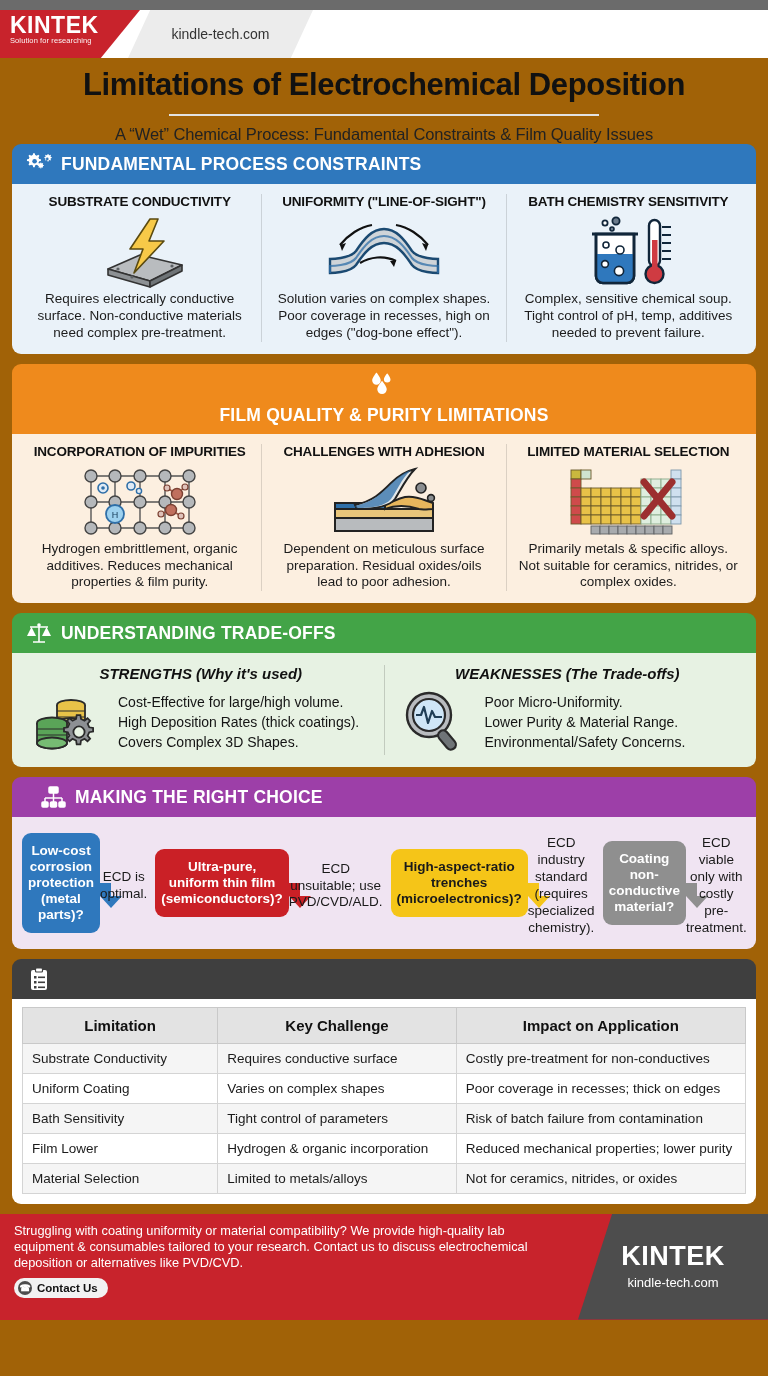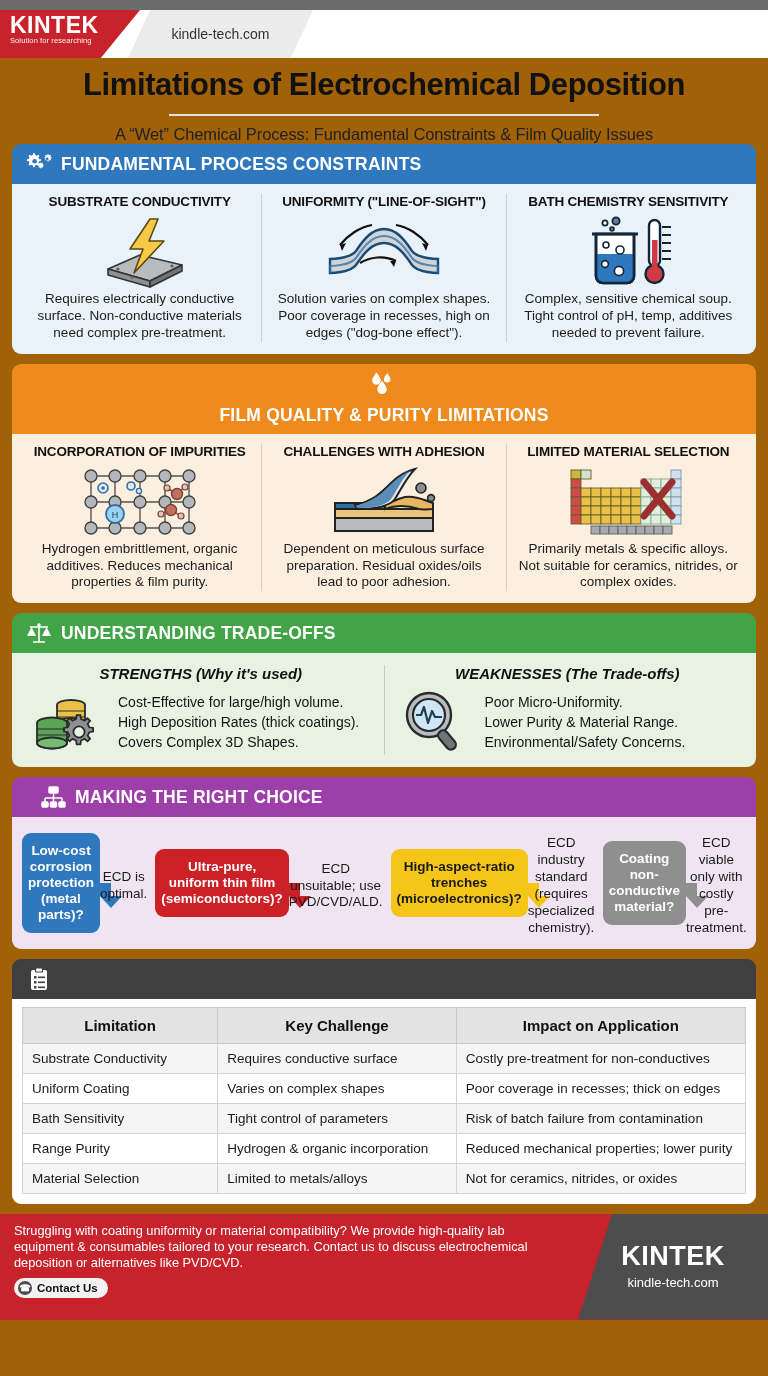--- a/index.html
+++ b/index.html
@@ -605,7 +605,7 @@
             <td class="c3">Risk of batch failure from contamination</td>
           </tr>
           <tr>
-            <td>Range Purity</td>
+            <td>Film Lower</td>
             <td class="c2">Hydrogen &amp; organic incorporation</td>
             <td class="c3">Reduced mechanical properties; lower purity</td>
           </tr>

